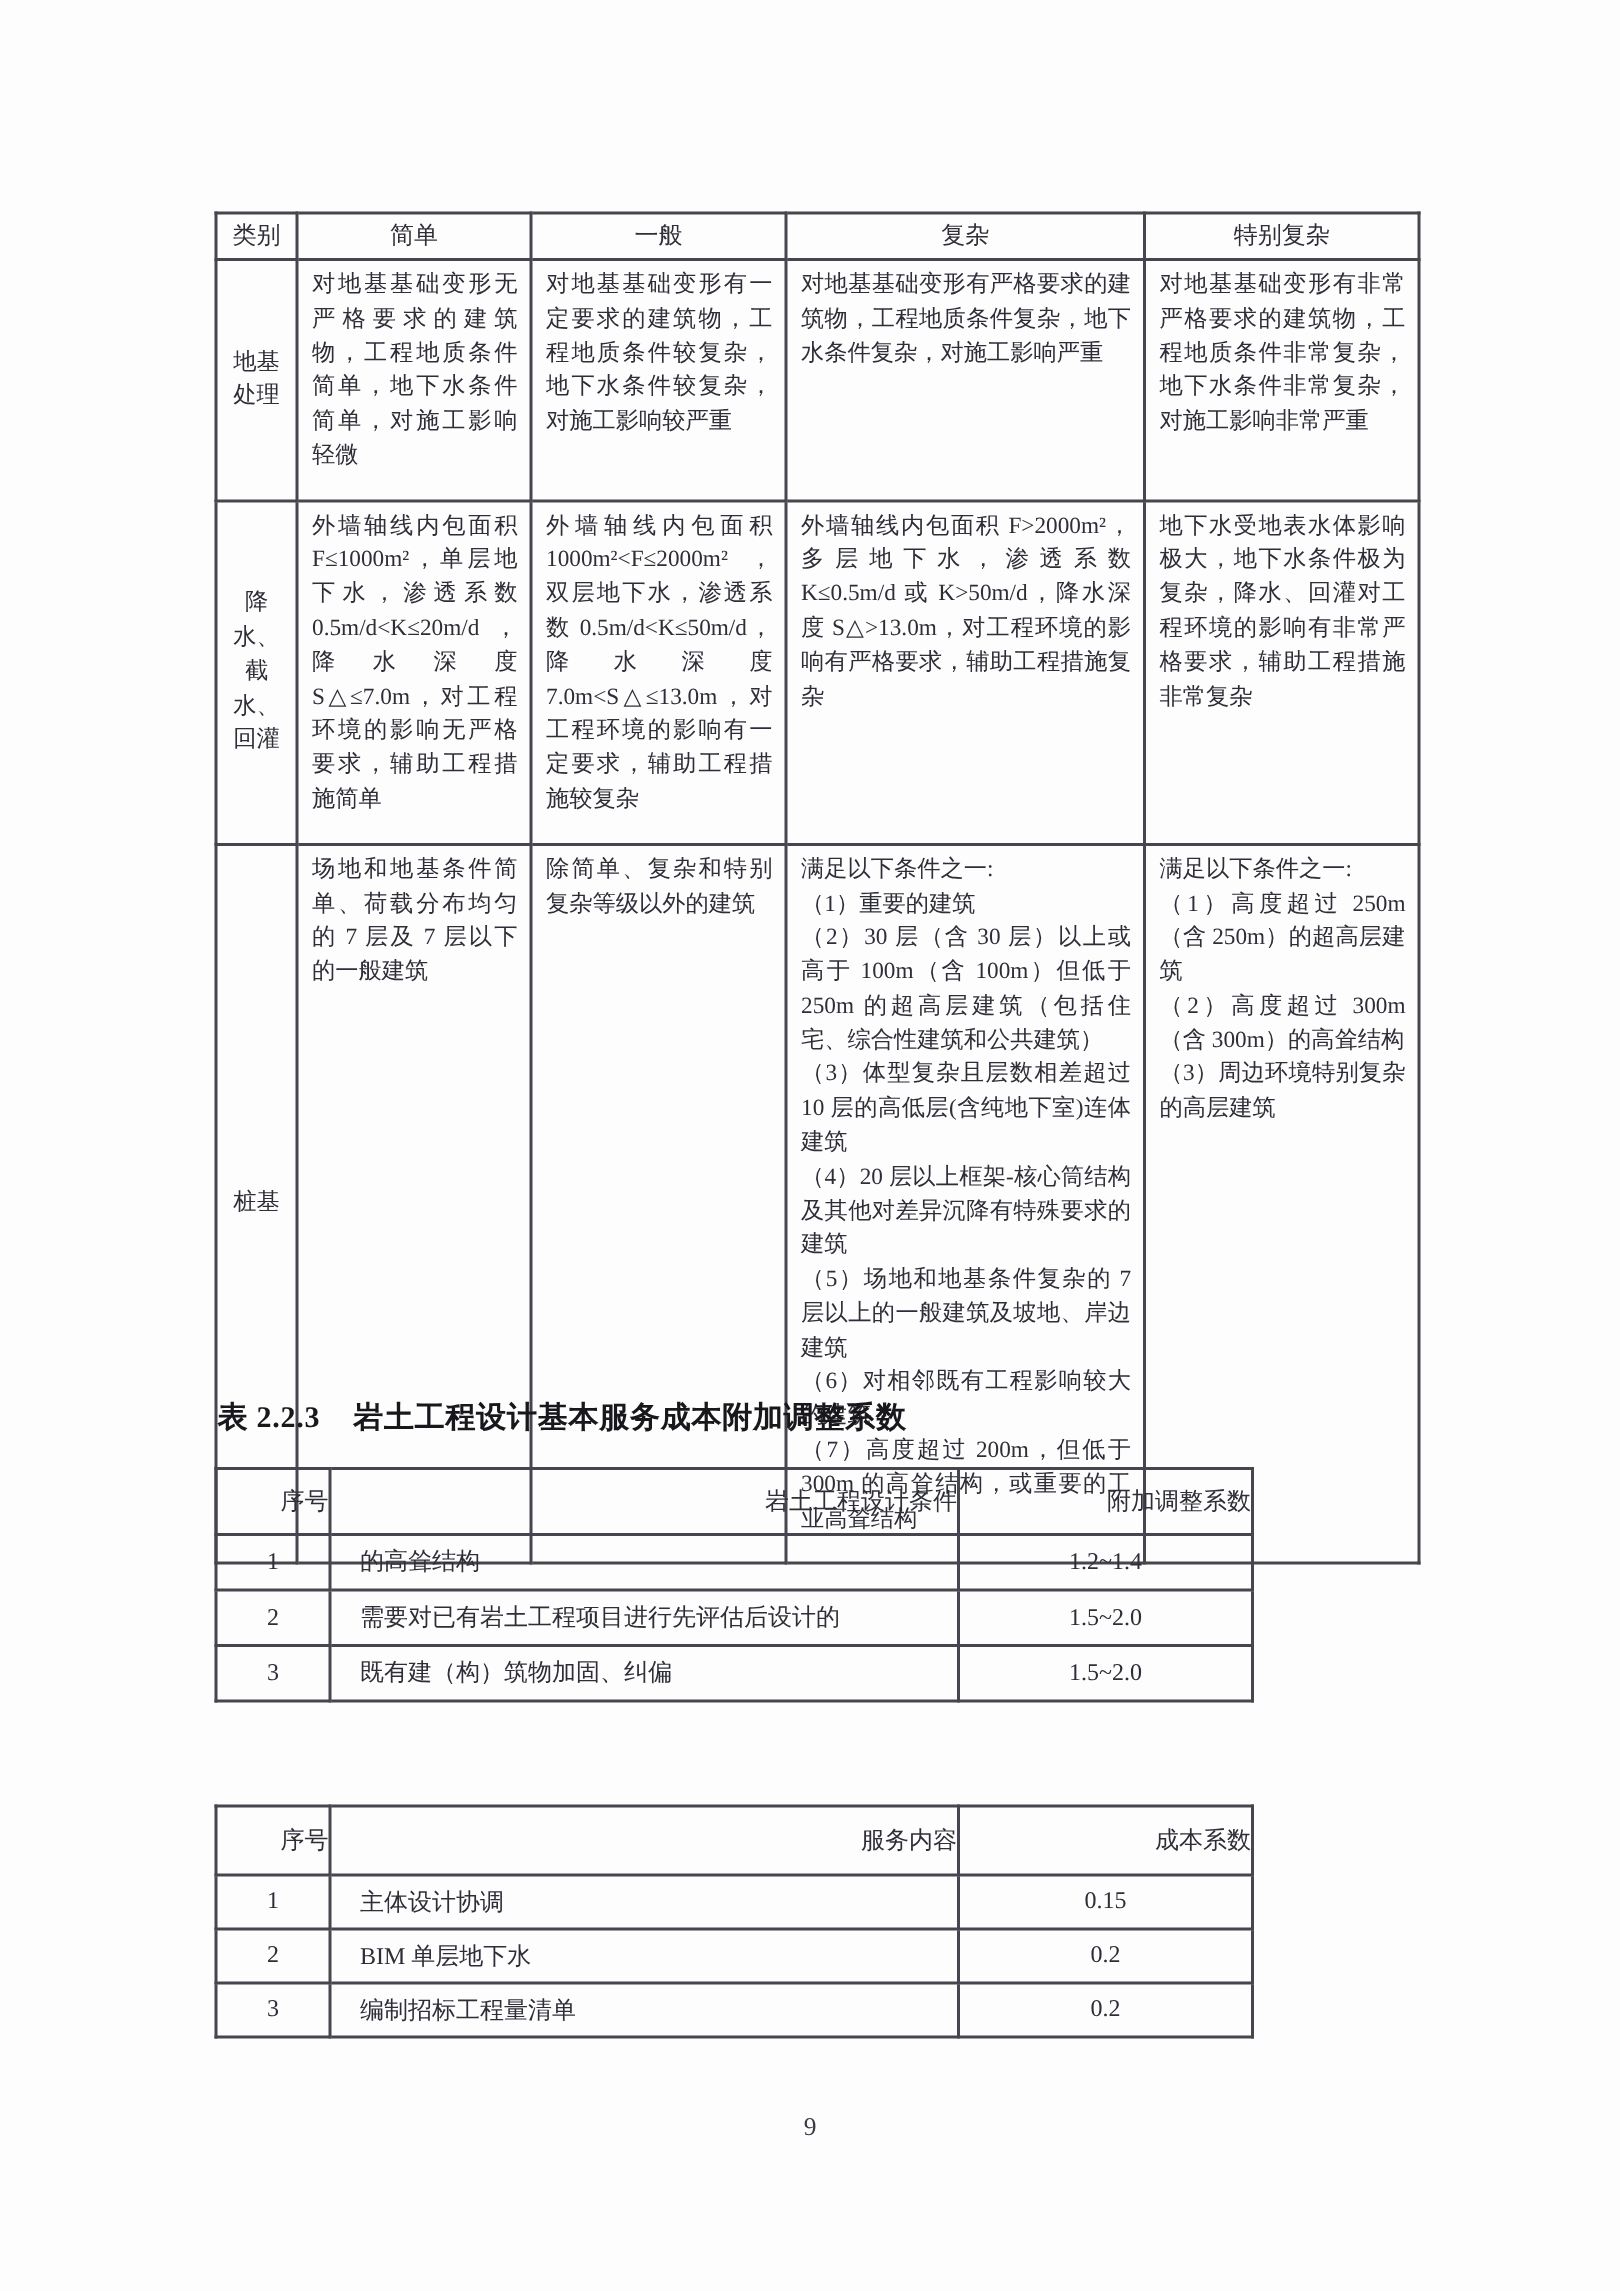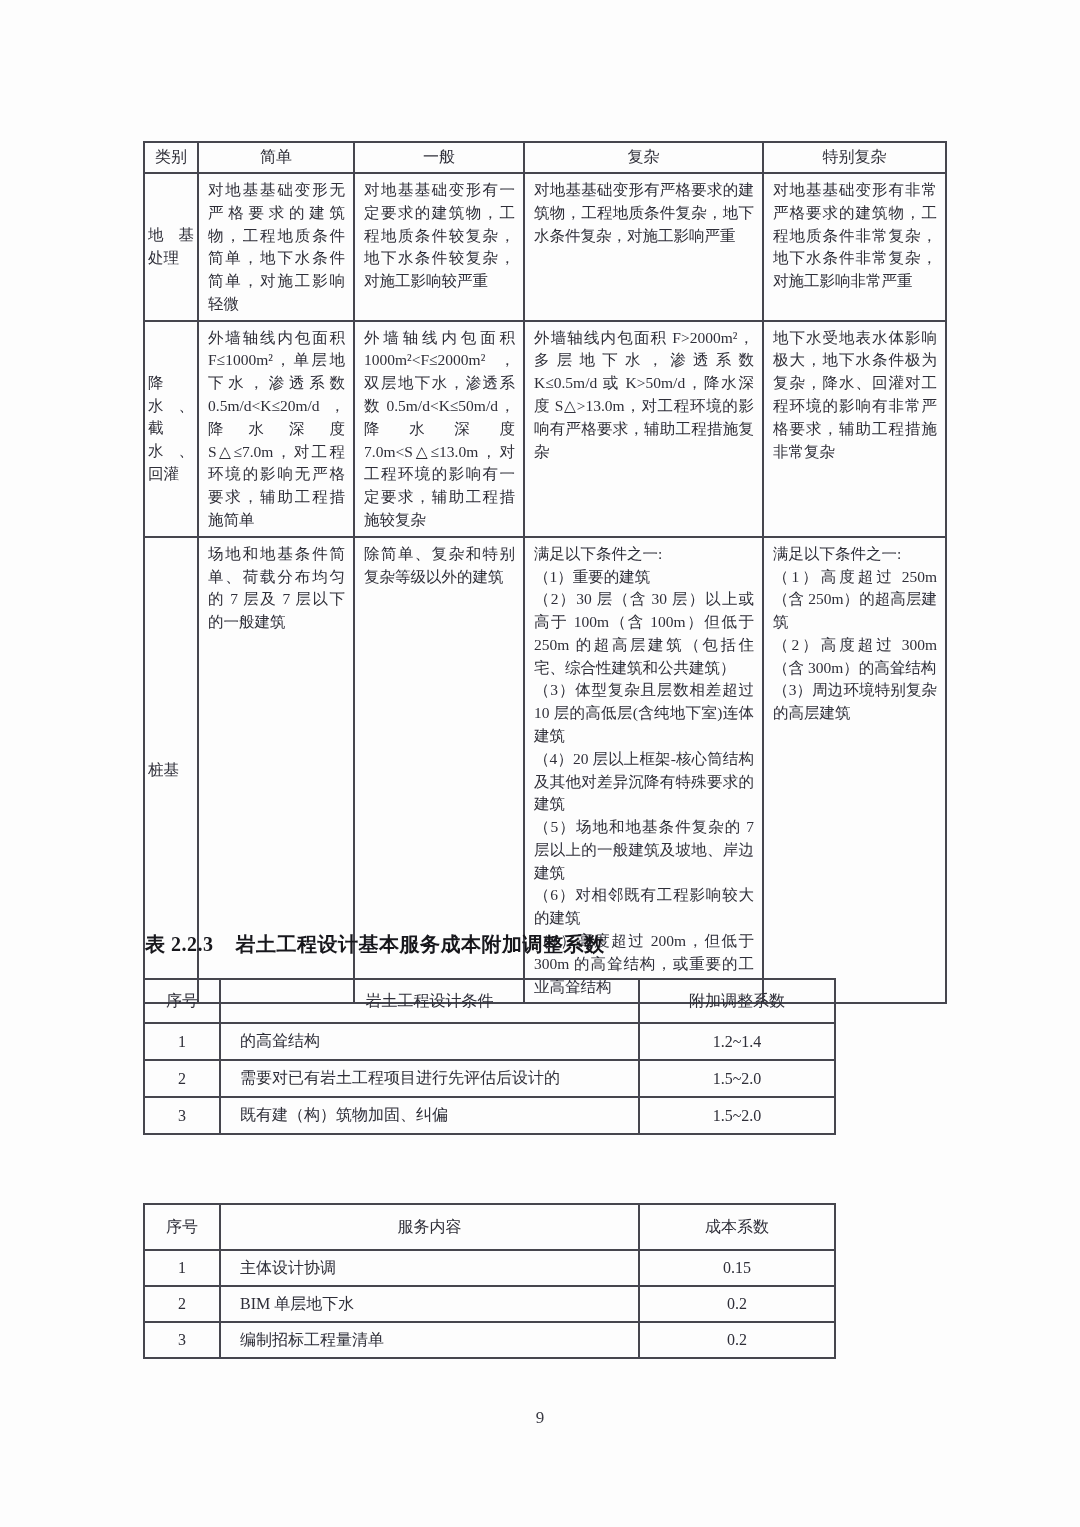--- a/index.html
+++ b/index.html
@@ -17,7 +17,7 @@
   
   .t1 { top: 141px; width: 802px; }
   .t1 th { text-align: center; vertical-align: middle; height: 31px; font-size: 16px; padding: 2px 4px; }
-  .t1 td { font-size: 15.5px; line-height: 1.47; padding: 5px 8px 4px 9px; text-align: justify; }
+  .t1 td { font-size: 15.5px; line-height: 1.47; padding: 5px 8px 17px 9px; text-align: justify; }
   .t1 td.cat { vertical-align: middle; padding: 20px 3px; }
   .t1 tr.r1 td { height: 118px; }
   .t1 tr.r2 td { height: 185px; margin-top: 48px; }

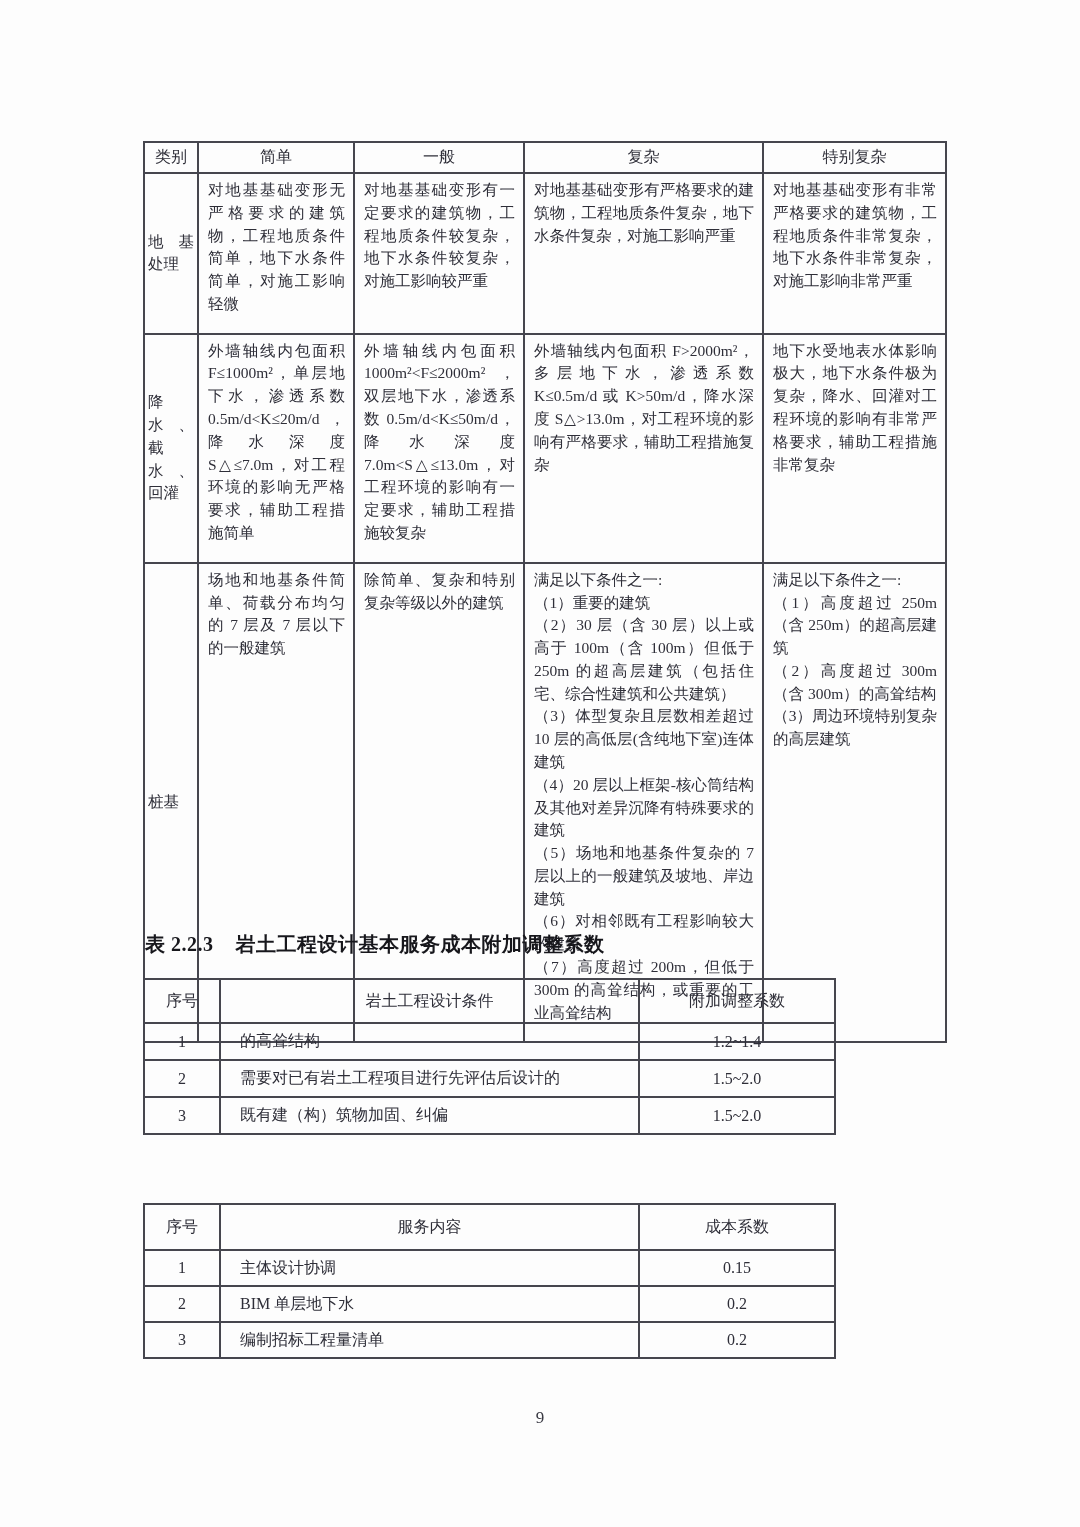--- a/index.html
+++ b/index.html
@@ -18,7 +18,7 @@
   .t1 { top: 141px; width: 802px; }
   .t1 th { text-align: center; vertical-align: middle; height: 31px; font-size: 16px; padding: 2px 4px; }
   .t1 td { font-size: 15.5px; line-height: 1.47; padding: 5px 8px 17px 9px; text-align: justify; }
-  .t1 td.cat { vertical-align: middle; padding: 20px 3px; }
+  .t1 td.cat { text-align: center; vertical-align: middle; padding: 20px 3px; }
   .t1 tr.r1 td { height: 118px; }
   .t1 tr.r2 td { height: 185px; margin-top: 48px; }
   .t1 tr.r3 td { height: 441px; }

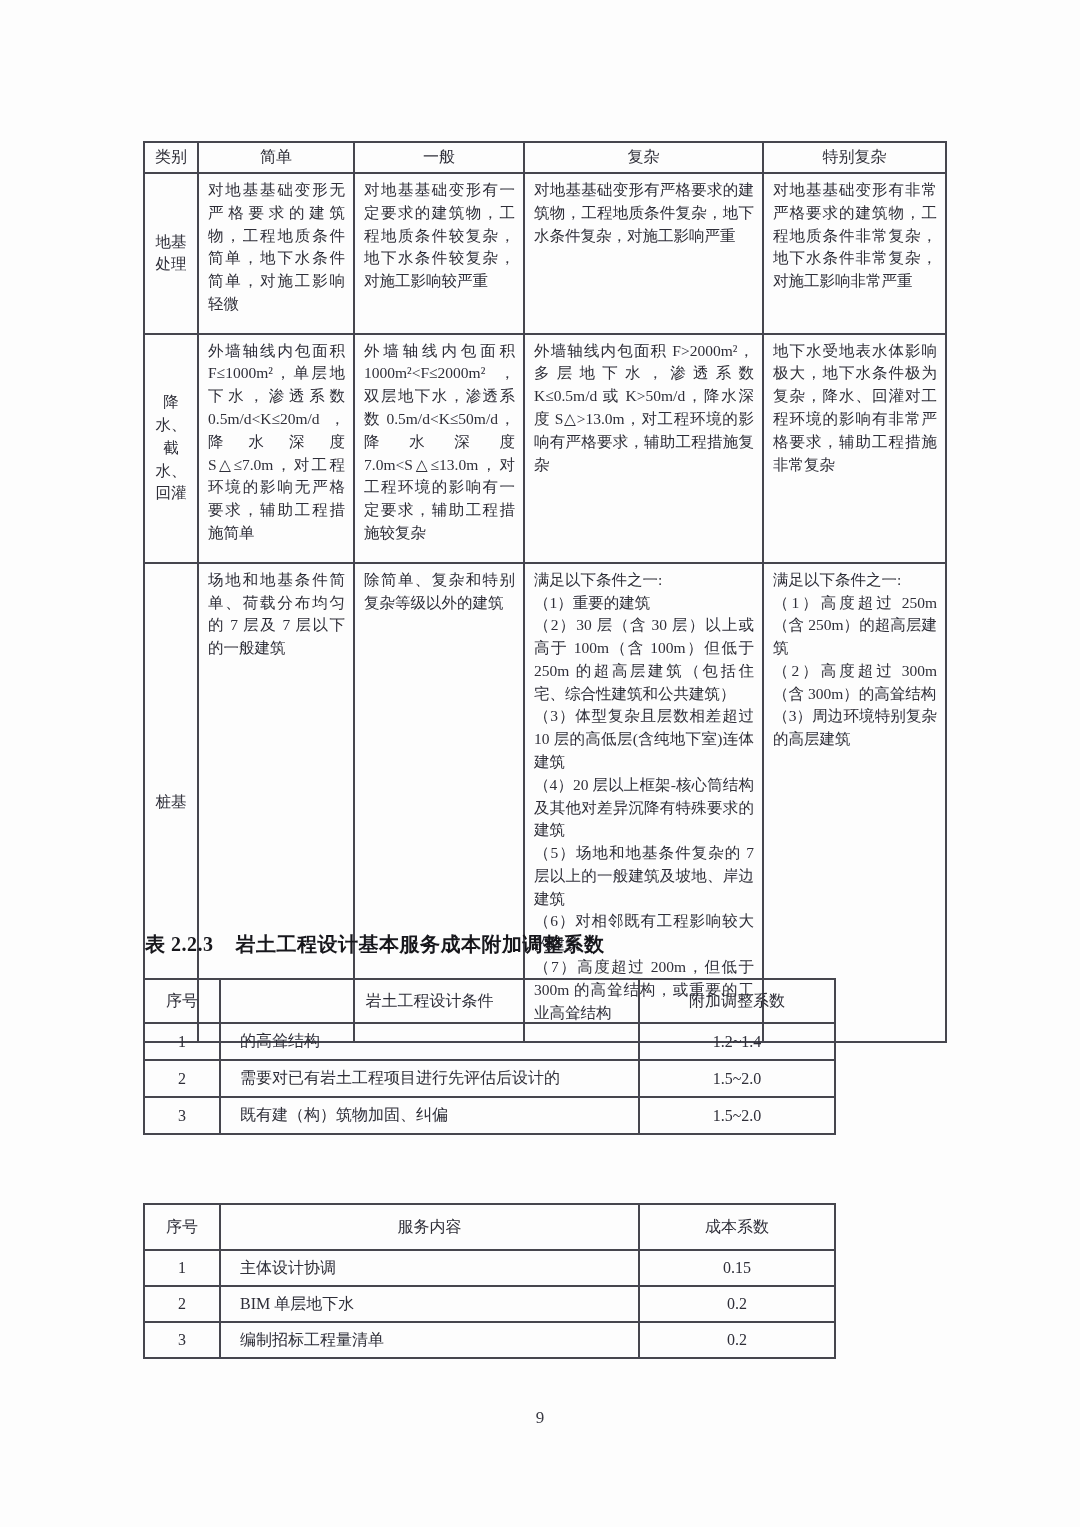--- a/index.html
+++ b/index.html
@@ -38,7 +38,7 @@
   .t2, .t3 { width: 691px; }
   .t2 { top: 978px; }
   .t3 { top: 1203px; }
-  .t2 th, .t3 th { height: 44px; text-align: center; vertical-align: middle; font-size: 16px; }
+  .t2 th, .t3 th { height: 44px; text-align: right; vertical-align: middle; font-size: 16px; }
   .t3 th { height: 46px; }
   .t2 td, .t3 td { height: 37px; font-size: 16px; vertical-align: middle; text-align: center; padding: 2px 6px; }
   .t3 td { height: 36px; }

